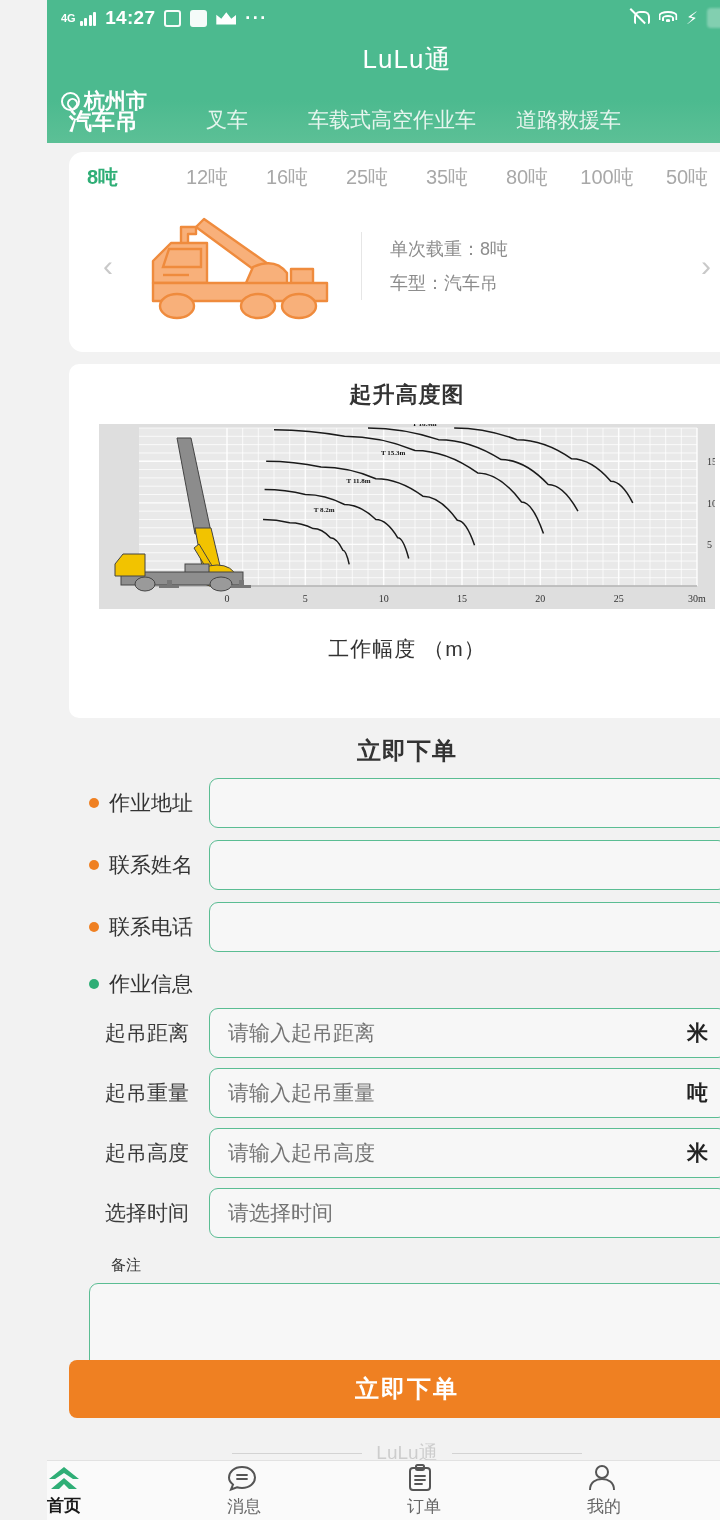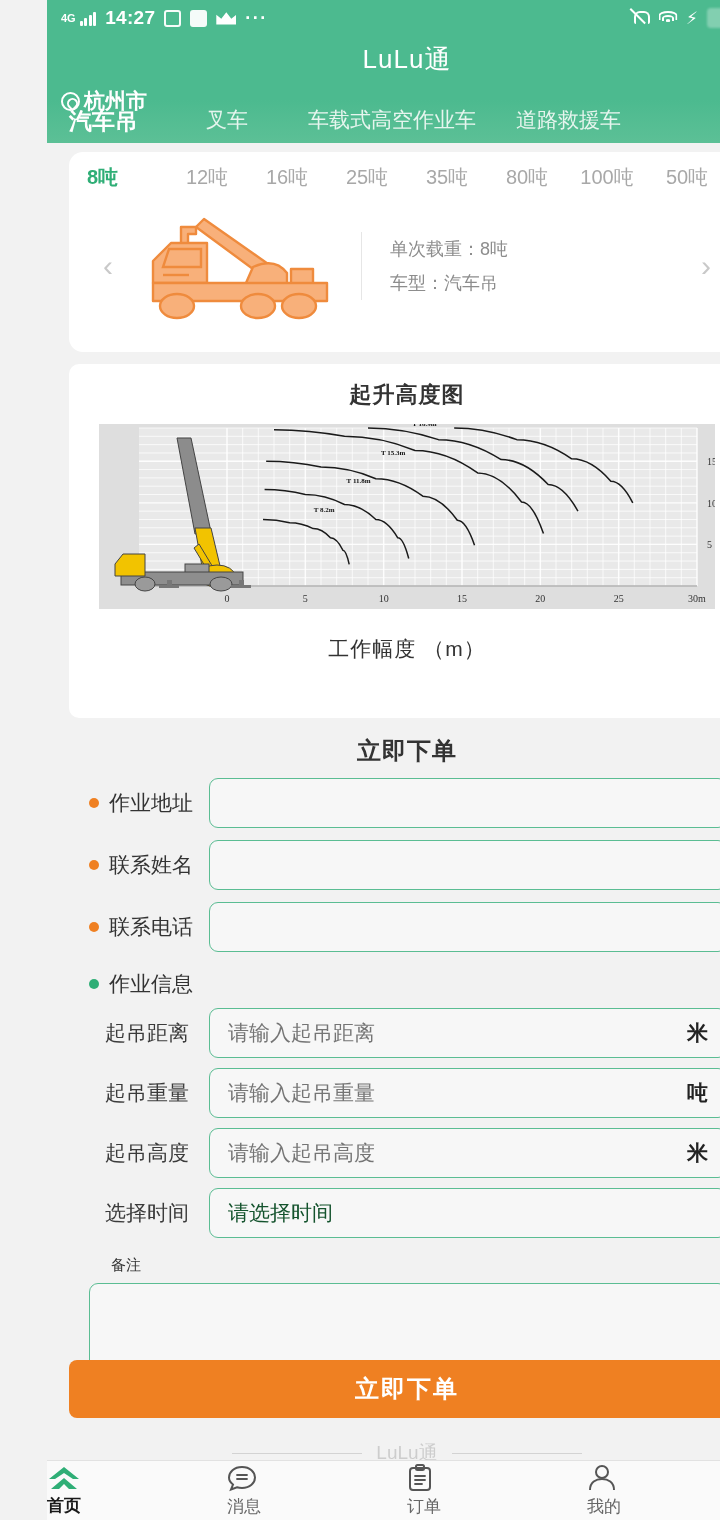--- a/index.html
+++ b/index.html
@@ -157,7 +157,7 @@
     border-radius: 9px; background: #f7f7f7; display: flex; align-items: center;
     padding: 0 18px;
   }
-  .ph { flex: 1; font-size: 21px; color: #14532d; }
+  .ph { flex: 1; font-size: 21px; color: #737373; }
   .unit { font-size: 21px; color: #222; font-weight: bold; }
 
   .remark-label { font-size: 15px; color: #333; padding: 8px 0 8px 64px; }

